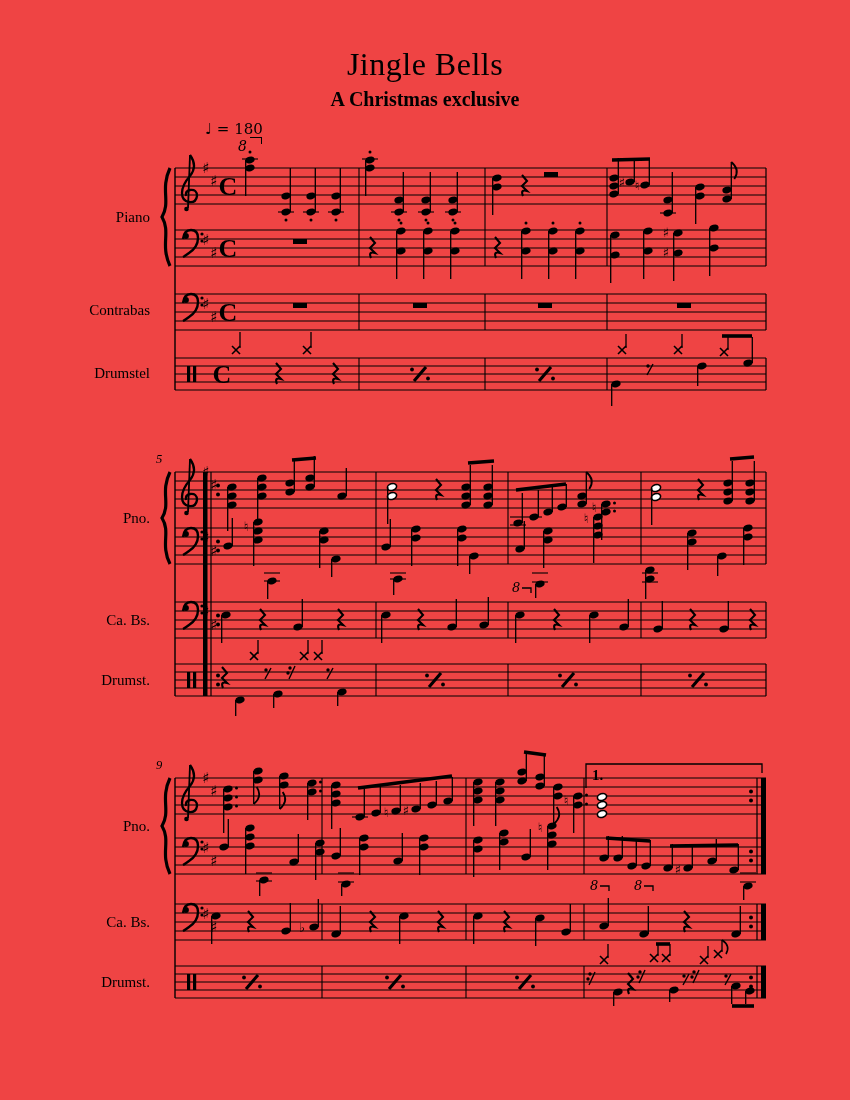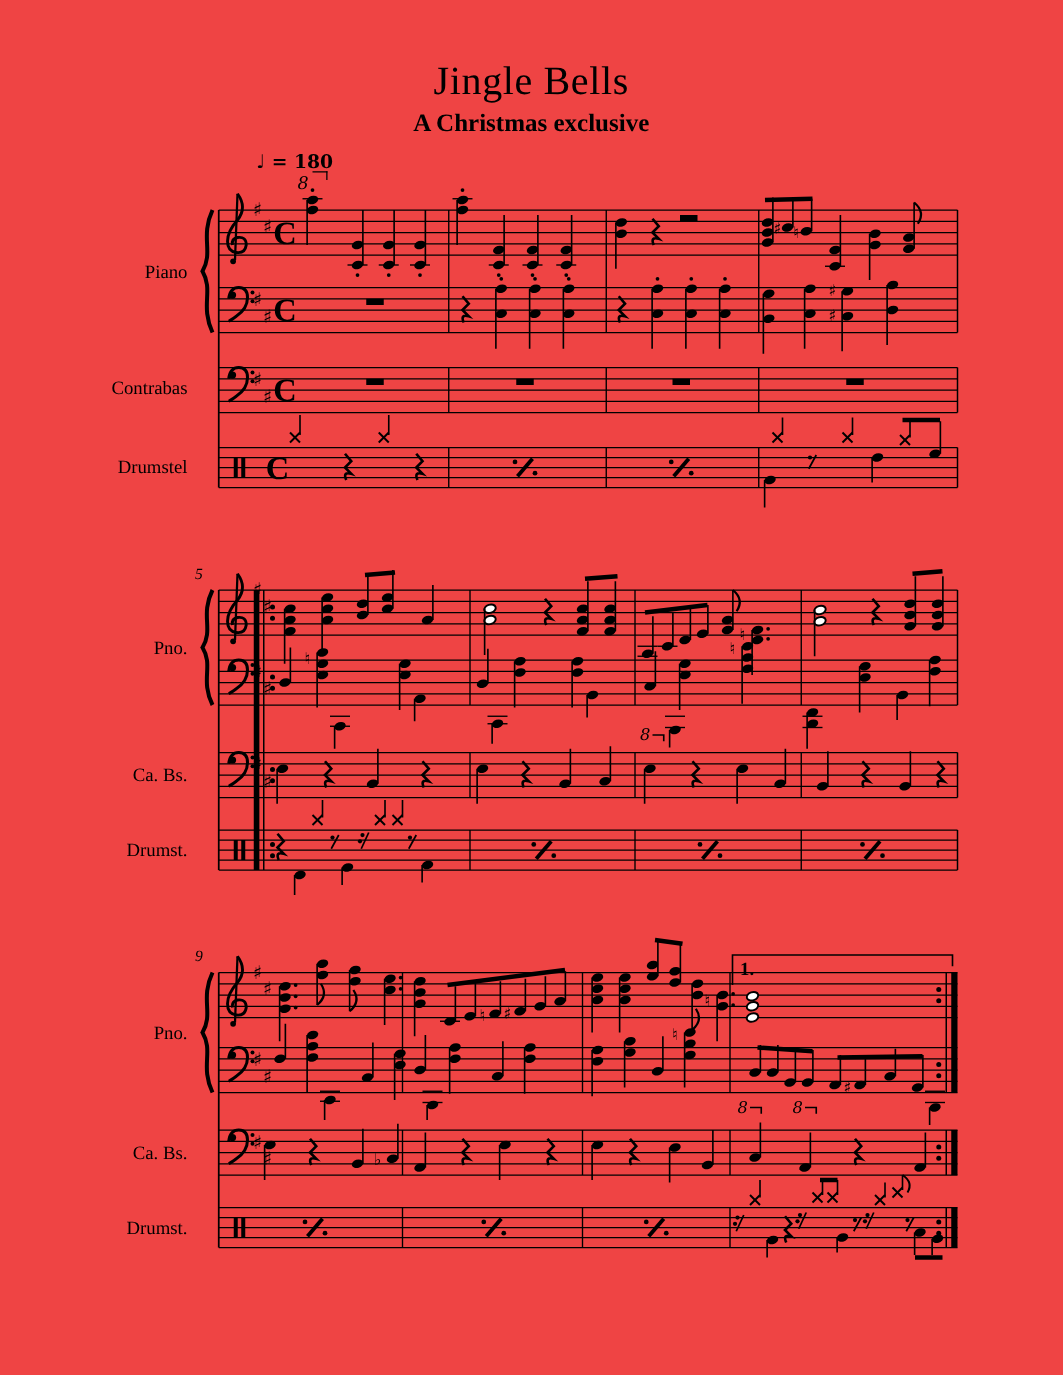--- a/index.html
+++ b/index.html
@@ -8,7 +8,7 @@
   .hdr{position:absolute;left:0;width:100%;text-align:center;}
   #title{top:46px;font-size:32px;letter-spacing:.5px;}
   #subtitle{top:88px;font-size:20px;font-weight:bold;}
-  #tempo{position:absolute;left:205px;top:120px;font-weight:bold;font-size:15px;
+  #tempo{position:absolute;left:205px;top:120px;font-weight:normal;font-size:15px;
          font-family:"DejaVu Serif","DejaVu Sans",serif;}
   #ottava8{position:absolute;left:238px;top:137px;font-style:italic;font-size:14px;
            font-family:"DejaVu Serif",serif;}

